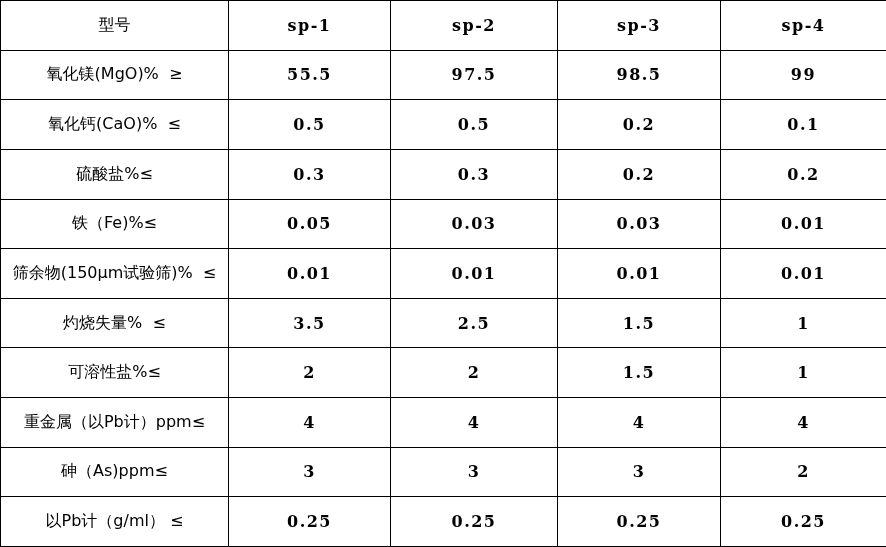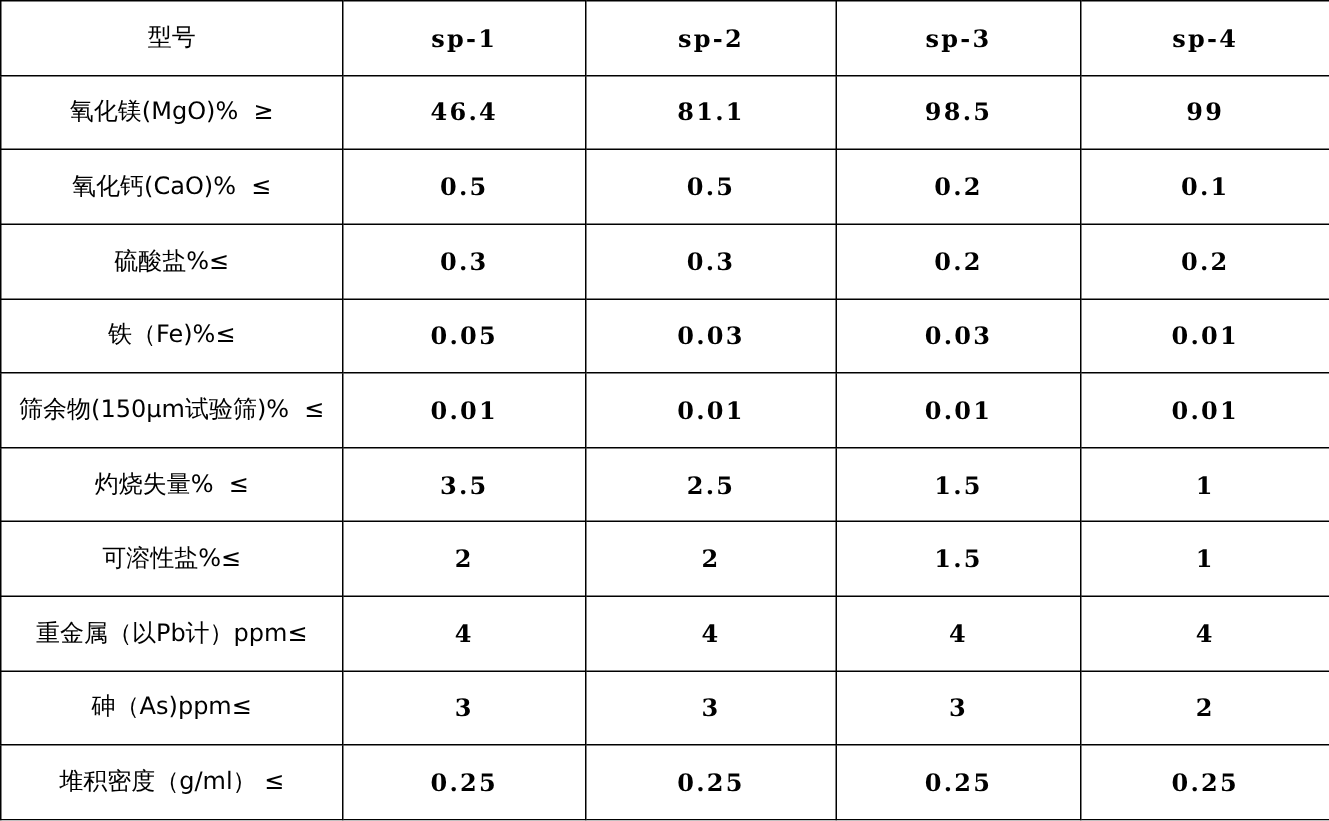--- a/index.html
+++ b/index.html
@@ -64,7 +64,7 @@
 
     <tr>
       <td class="label-cell">氧化镁(MgO)%  ≥</td>
-      <td class="num-cell">46.4</td>
+      <td class="num-cell">55.5</td>
       <td class="num-cell">81.1</td>
       <td class="num-cell">98.5</td>
       <td class="num-cell">99</td>

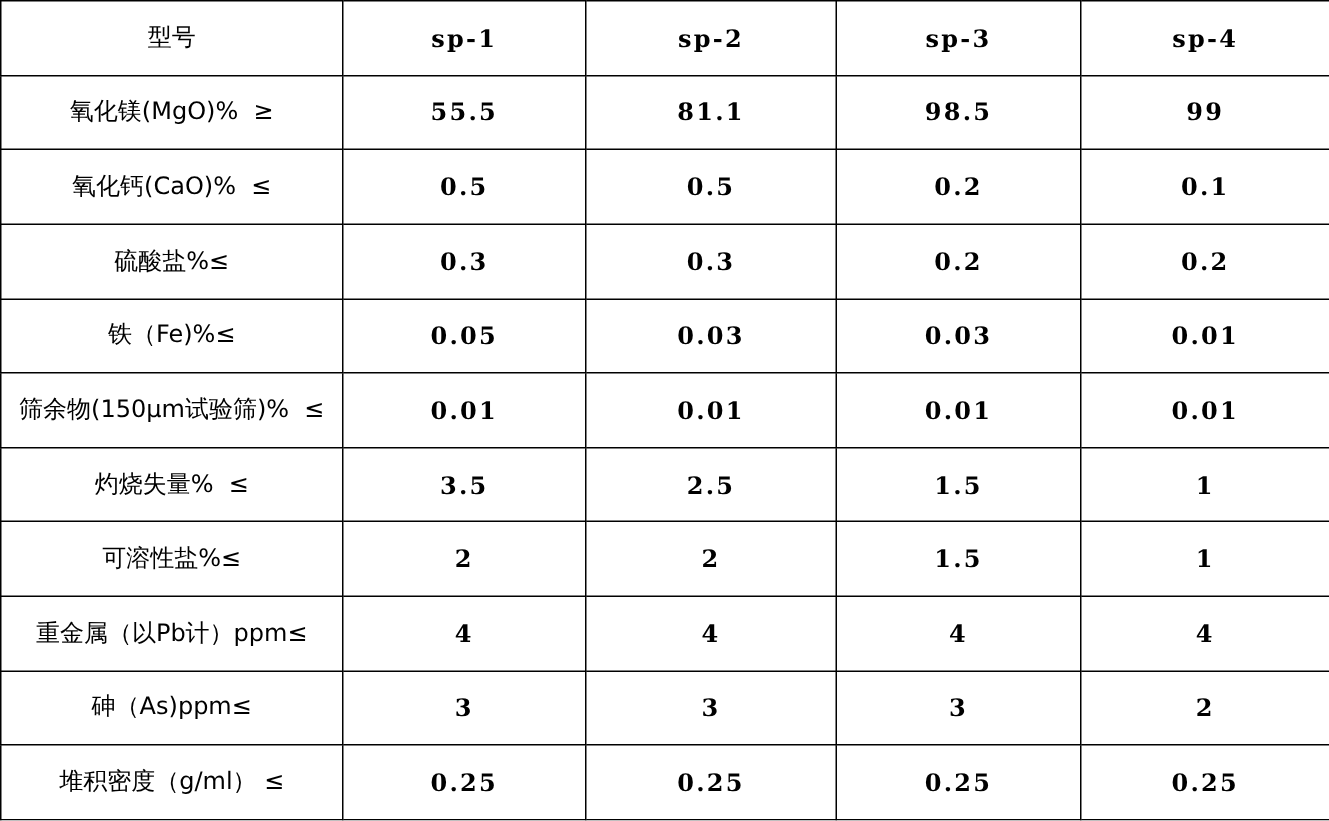--- a/index.html
+++ b/index.html
@@ -65,7 +65,7 @@
     <tr>
       <td class="label-cell">氧化镁(MgO)%  ≥</td>
       <td class="num-cell">55.5</td>
-      <td class="num-cell">81.1</td>
+      <td class="num-cell">97.5</td>
       <td class="num-cell">98.5</td>
       <td class="num-cell">99</td>
     </tr>

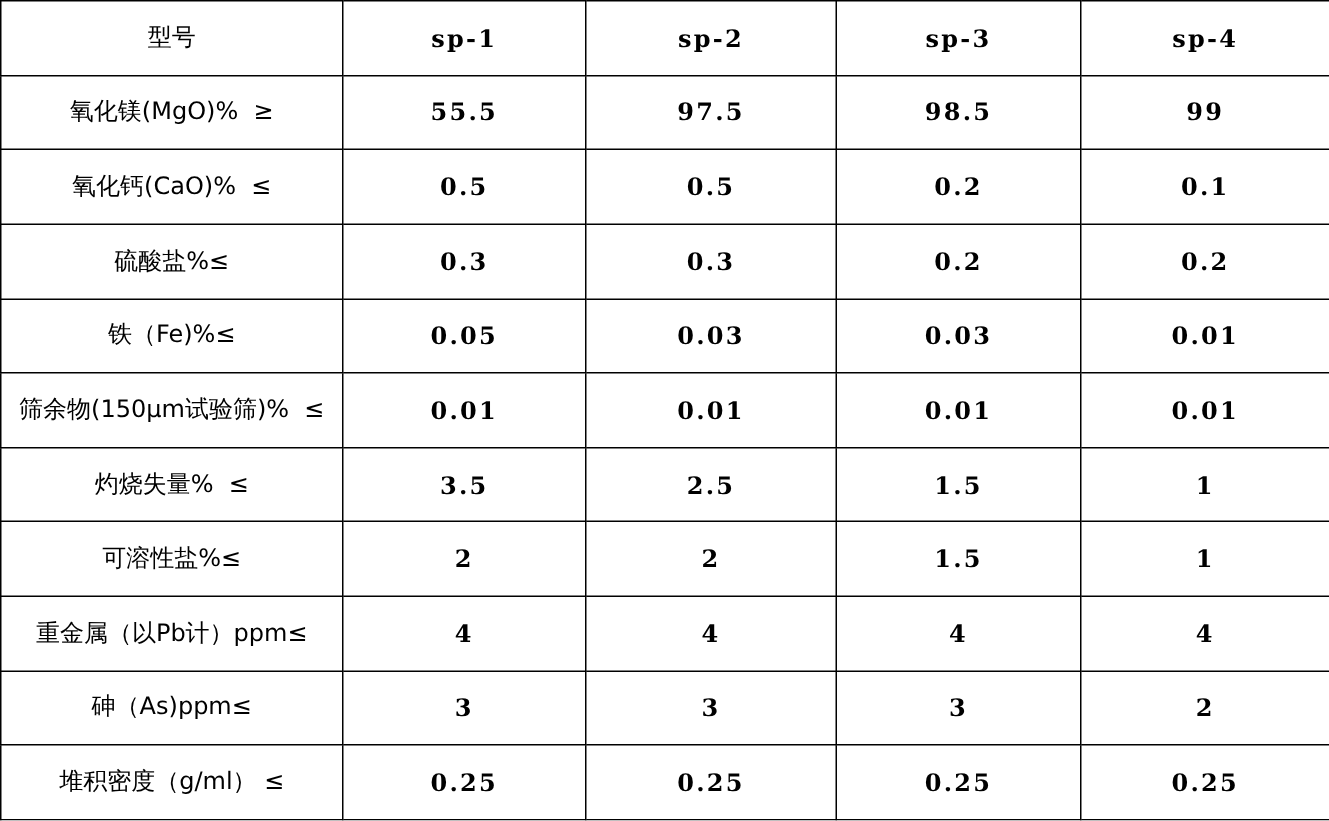--- a/index.html
+++ b/index.html
@@ -137,7 +137,7 @@
     </tr>
 
     <tr>
-      <td class="label-cell">堆积密度（g/ml） ≤</td>
+      <td class="label-cell">以Pb计（g/ml） ≤</td>
       <td class="num-cell">0.25</td>
       <td class="num-cell">0.25</td>
       <td class="num-cell">0.25</td>

